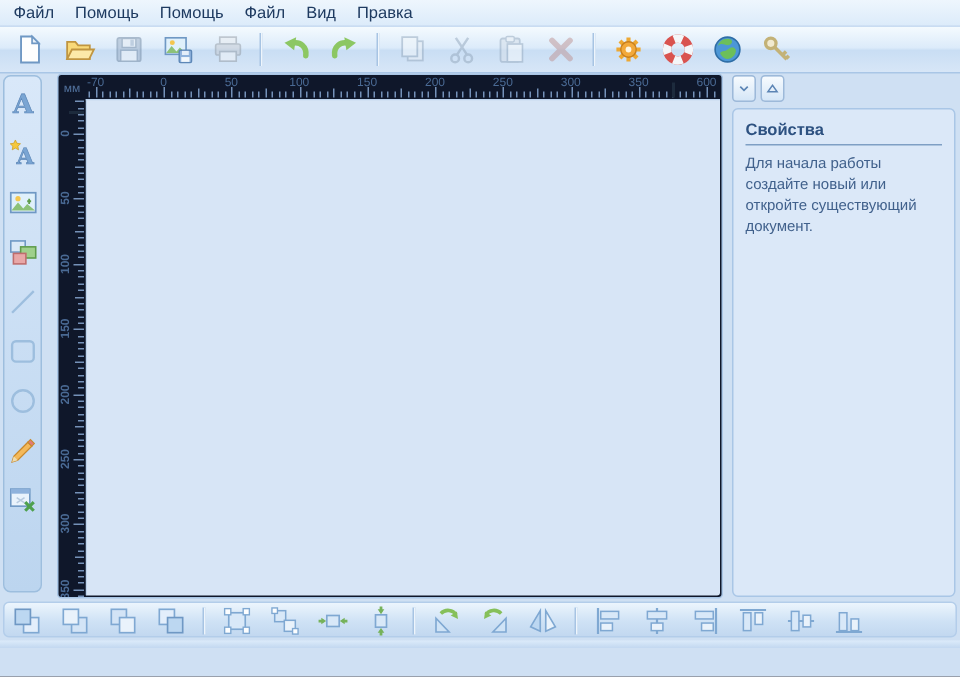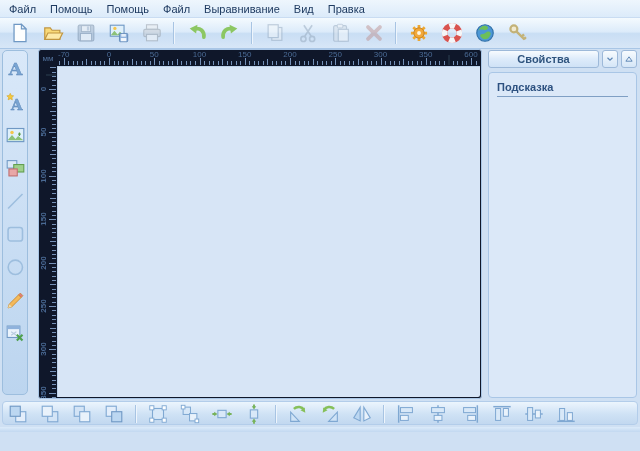--- a/index.html
+++ b/index.html
@@ -328,7 +328,6 @@
       <span class="menu-item">Помощь</span>
       <span class="menu-item">Помощь</span>
       <span class="menu-item">Файл</span>
-      <span class="menu-item">Выравнивание</span>
       <span class="menu-item">Вид</span>
       <span class="menu-item">Правка</span>
     </div>

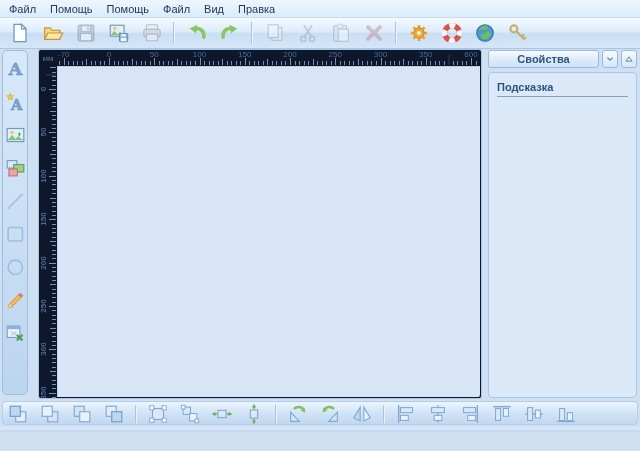--- a/index.html
+++ b/index.html
@@ -662,7 +662,6 @@
 
   <div class="rightPanel">
     <div class="propsHeader">
-      <button class="propsBtn">Свойства</button>
       <button class="miniBtn">
         <svg>
             <use href="#i-chevron-down"></use>

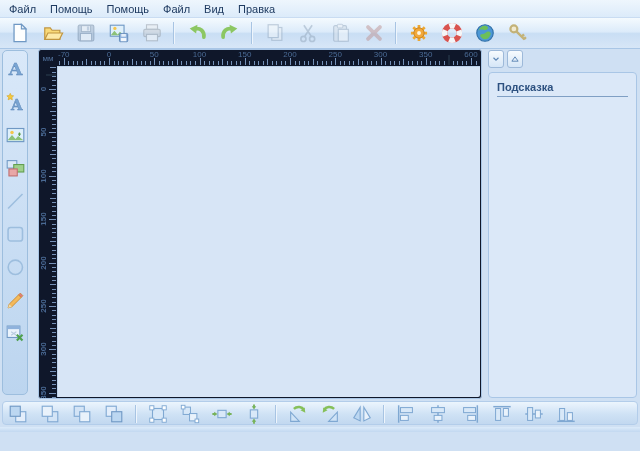--- a/index.html
+++ b/index.html
@@ -674,7 +674,7 @@
       </button>
     </div>
     <div class="hintPanel">
-      <div class="hintTitle">Подсказка</div>
+      <div class="hintTitle">Свойства</div>
     </div>
   </div>
 

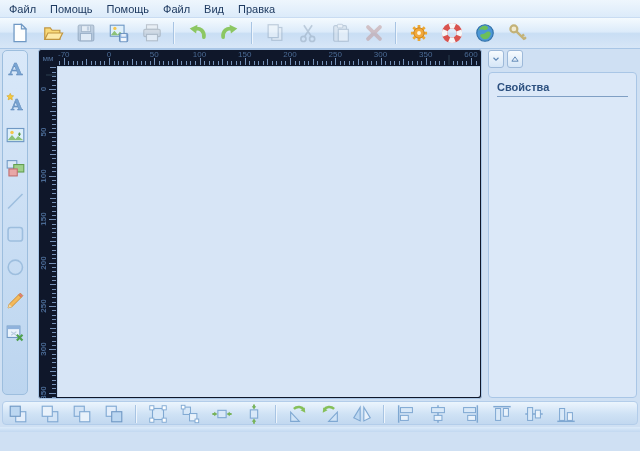--- a/index.html
+++ b/index.html
@@ -675,6 +675,7 @@
     </div>
     <div class="hintPanel">
       <div class="hintTitle">Свойства</div>
+      <div class="hintText">Для начала работы создайте новый или откройте существующий документ.</div>
     </div>
   </div>
 

